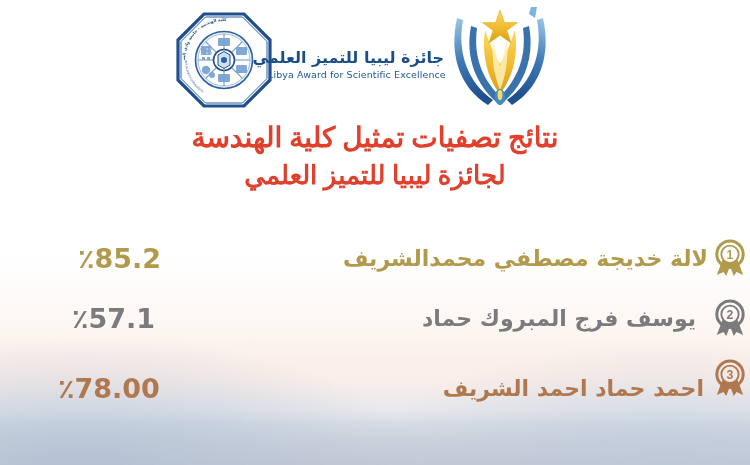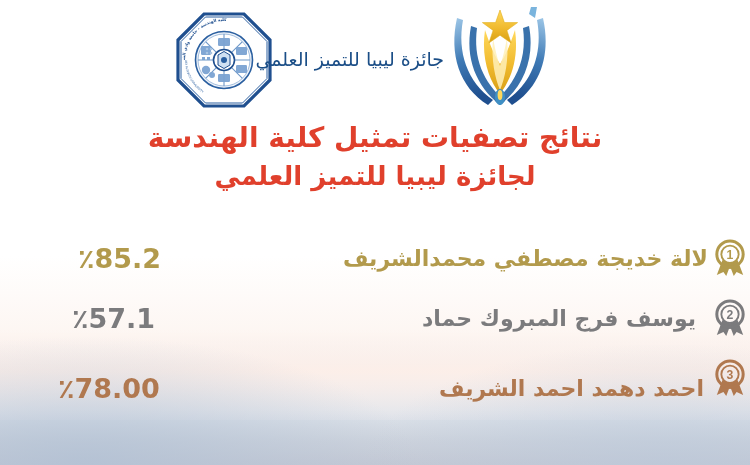--- a/index.html
+++ b/index.html
@@ -88,8 +88,8 @@
     direction: rtl;
   }
   .award-ar {
-    font-size: 19px;
-    font-weight: normal;
+    font-size: 16px;
+    font-weight: bold;
     color: #1b4e87;
     letter-spacing: 0.5px;
     line-height: 1.15;

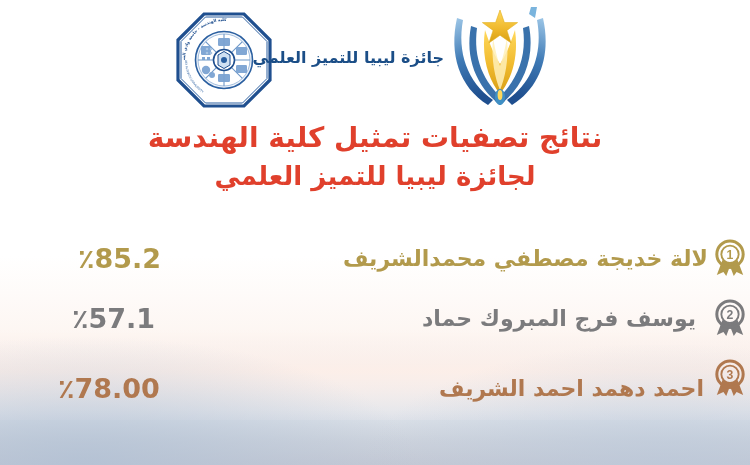--- a/index.html
+++ b/index.html
@@ -254,6 +254,7 @@
 
     <div class="award-wordmark">
       <div class="award-ar">جائزة ليبيا للتميز العلمي</div>
+      <div class="award-en">Libya Award for Scientific Excellence</div>
     </div>
 
     <div class="award-mark">

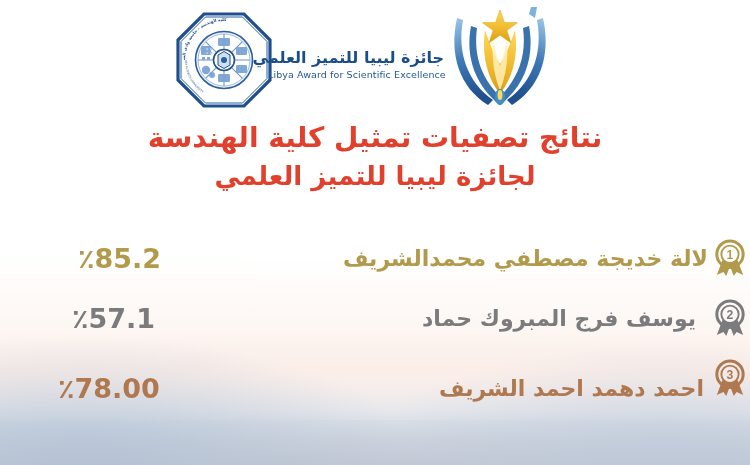--- a/index.html
+++ b/index.html
@@ -121,6 +121,7 @@
     width: 750px;
     text-align: center;
     direction: rtl;
+    font-family: Liberation Serif, serif;
   }
   .title-line {
     color: #e0402c;

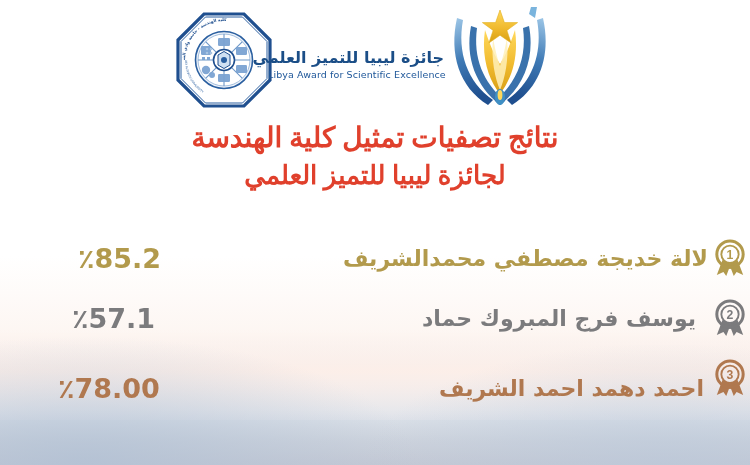--- a/index.html
+++ b/index.html
@@ -342,7 +342,7 @@
           <text x="17" y="21.5" text-anchor="middle" font-size="13" font-weight="bold" fill="#b0784f" font-family="'Liberation Sans',sans-serif">3</text>
         </svg>
       </div>
-      <div class="name-cell">احمد دهمد احمد الشريف</div>
+      <div class="name-cell">احمد حماد احمد الشريف</div>
       <div class="pct-cell">٪78.00</div>
     </div>
 

